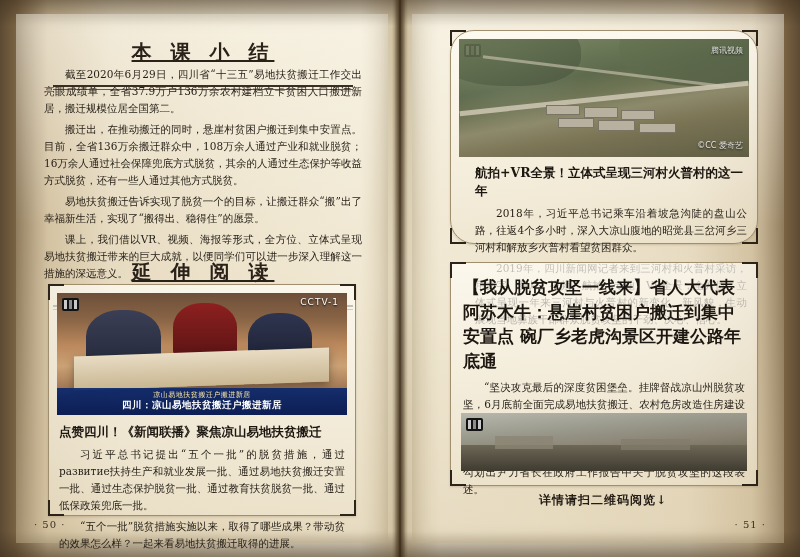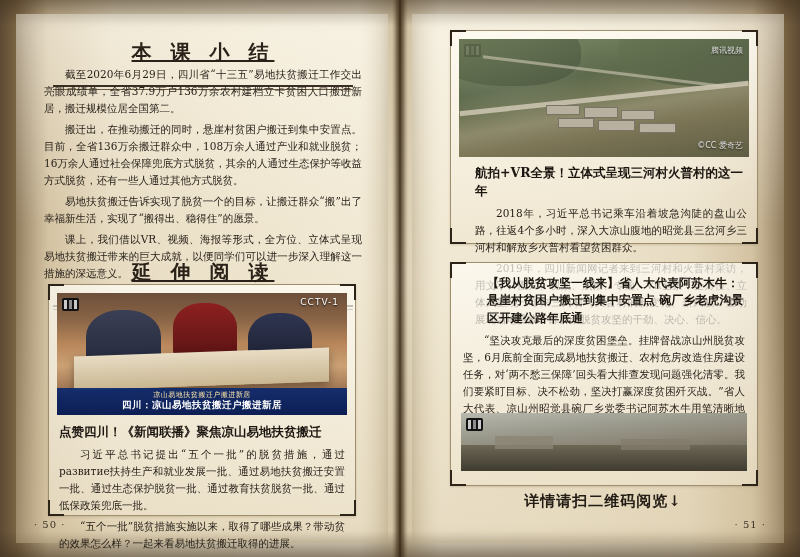--- a/index.html
+++ b/index.html
@@ -223,7 +223,7 @@
 
   <div class="pagenum" id="pg-left">· 50 ·</div>
 
-  <div class="block box" style="left:450px;top:30px;width:306px;height:212px;">
+  <div class="block box" style="left:450px;top:30px;width:306px;height:212px;border-radius:24px;">
     <div class="corner c-tl"></div>
     <div class="corner c-tr"></div>
     <div class="corner c-bl"></div>

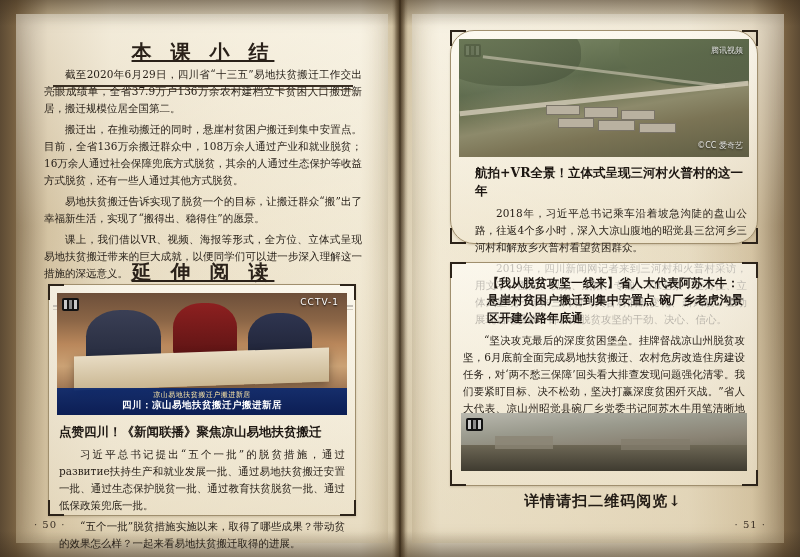--- a/index.html
+++ b/index.html
@@ -263,7 +263,7 @@
     <div class="corner c-br"></div>
 
     <div style="position:absolute;left:12px;right:12px;top:12px;">
-      <div class="sub-title" style="font-size:12px;margin-left:24px;">【我从脱贫攻坚一线来】省人大代表阿苏木牛：悬崖村贫困户搬迁到集中安置点 碗厂乡老虎沟景区开建公路年底通</div>
+      <div class="sub-title" style="font-size:17px;">【我从脱贫攻坚一线来】省人大代表阿苏木牛：悬崖村贫困户搬迁到集中安置点 碗厂乡老虎沟景区开建公路年底通</div>
       <p class="body">“坚决攻克最后的深度贫困堡垒。挂牌督战凉山州脱贫攻坚，6月底前全面完成易地扶贫搬迁、农村危房改造住房建设任务，对‘两不愁三保障’回头看大排查发现问题强化清零。我们要紧盯目标、决不松劲，坚决打赢深度贫困歼灭战。”省人大代表、凉山州昭觉县碗厂乡党委书记阿苏木牛用笔清晰地勾划出尹力省长在政府工作报告中关于脱贫攻坚的这段表述。</p>
     </div>
 

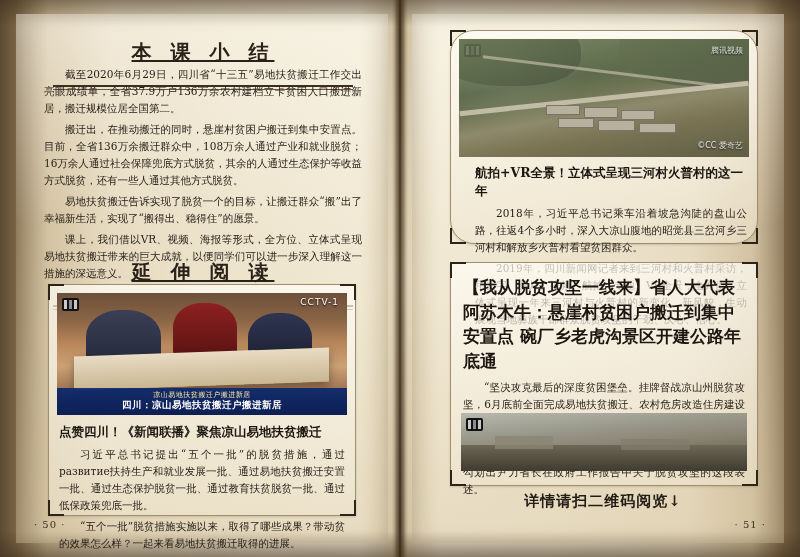--- a/index.html
+++ b/index.html
@@ -156,7 +156,7 @@
 
   .scan-note{
     text-align:center;font-family:"DejaVu Serif","Liberation Serif",serif;
-    font-weight:bold;font-size:15px;color:#241d16;letter-spacing:1px;
+    font-weight:bold;font-size:12px;color:#241d16;letter-spacing:1px;
   }
 </style>
 </head>

